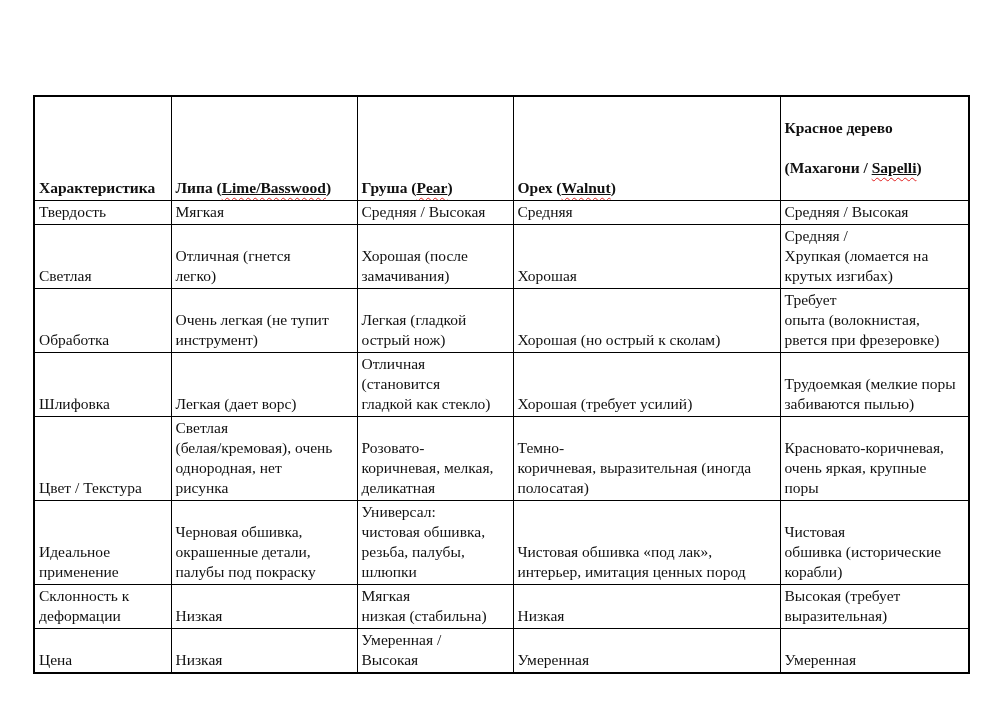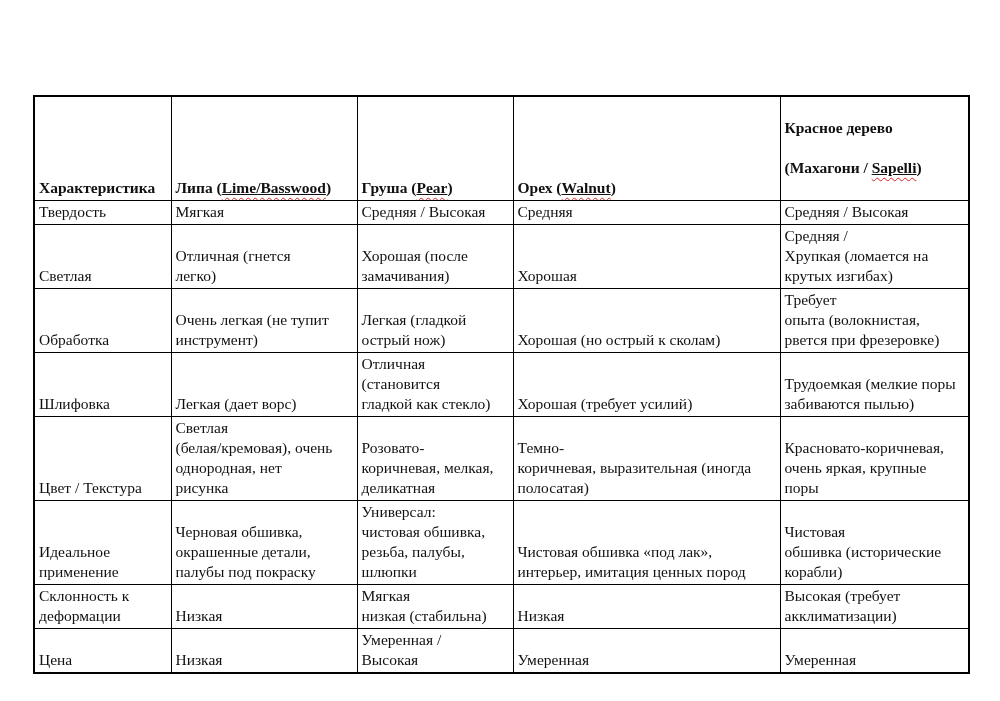--- a/index.html
+++ b/index.html
@@ -176,7 +176,7 @@
 низкая (стабильна)</td>
         <td>Низкая</td>
         <td>Высокая (требует
-акклиматизации)</td>
+выразительная)</td>
       </tr>
 
       <tr class="r-price">

